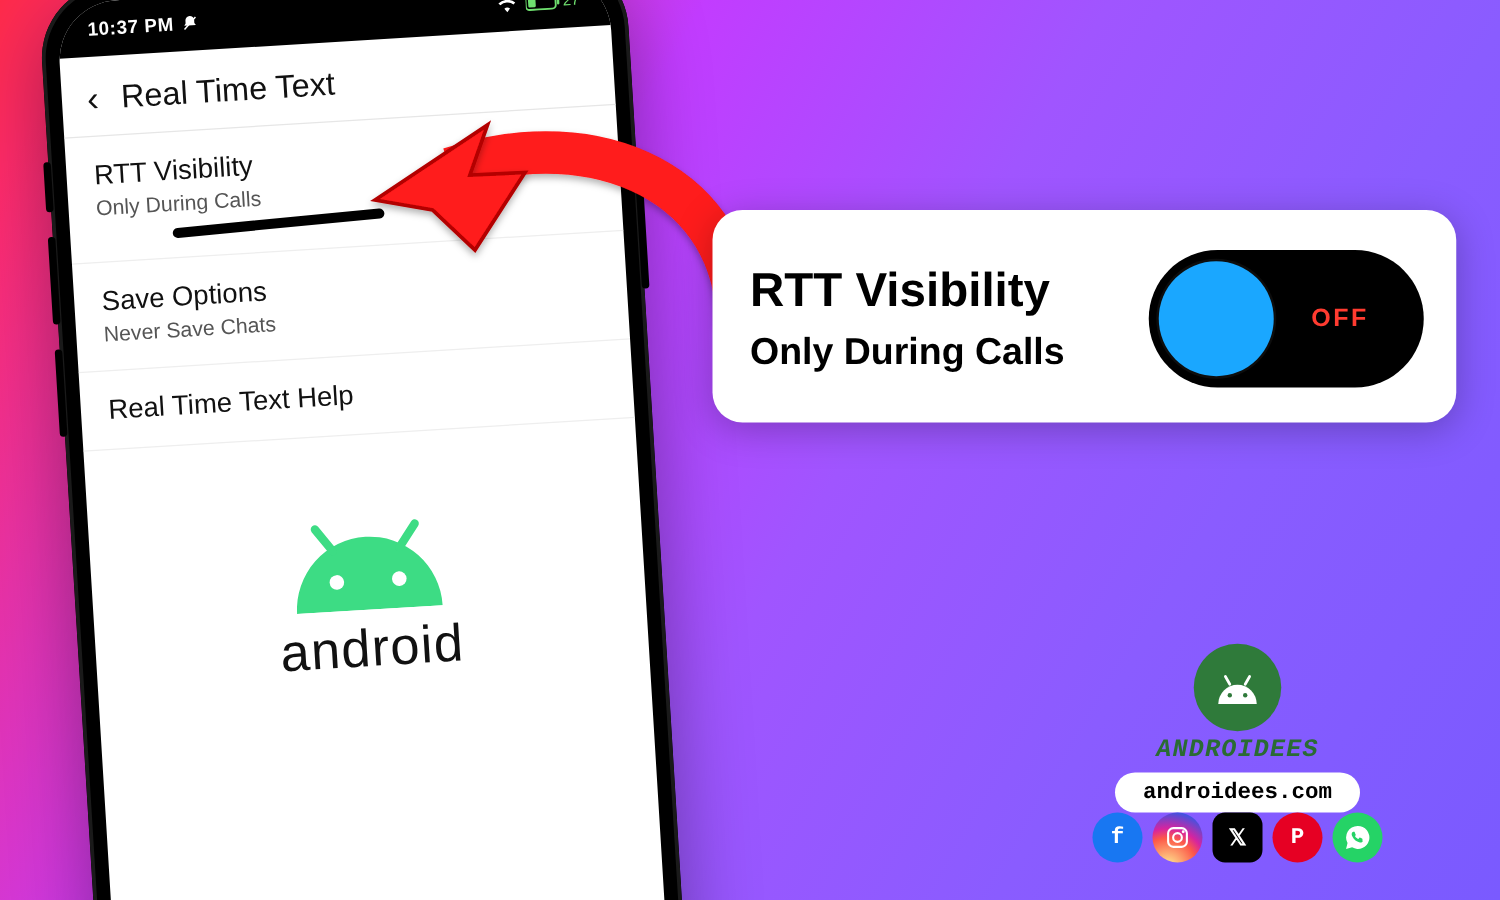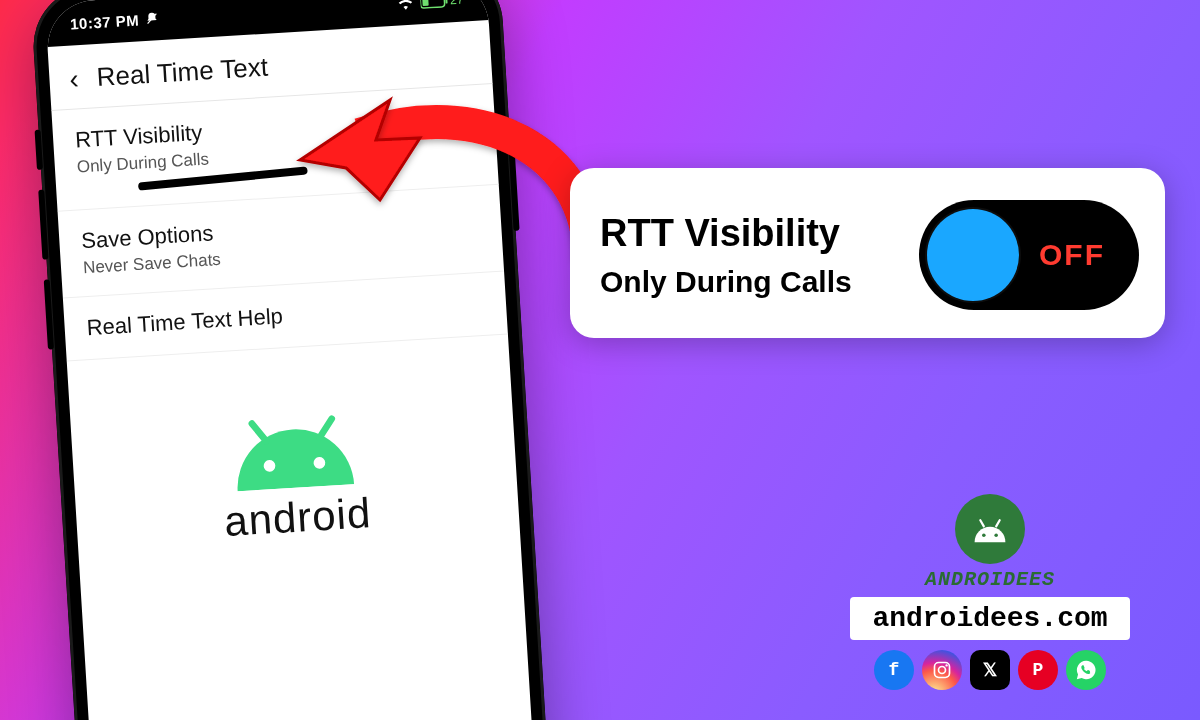--- a/index.html
+++ b/index.html
@@ -124,7 +124,7 @@
   }
   .toggle-label {
     flex:1; text-align:center;
-    color:#ff3b30; font-size:30px; font-weight:800;
+    color:#ff3b30; font-size:20px; font-weight:800;
     letter-spacing:2px; padding-right:14px;
   }
 

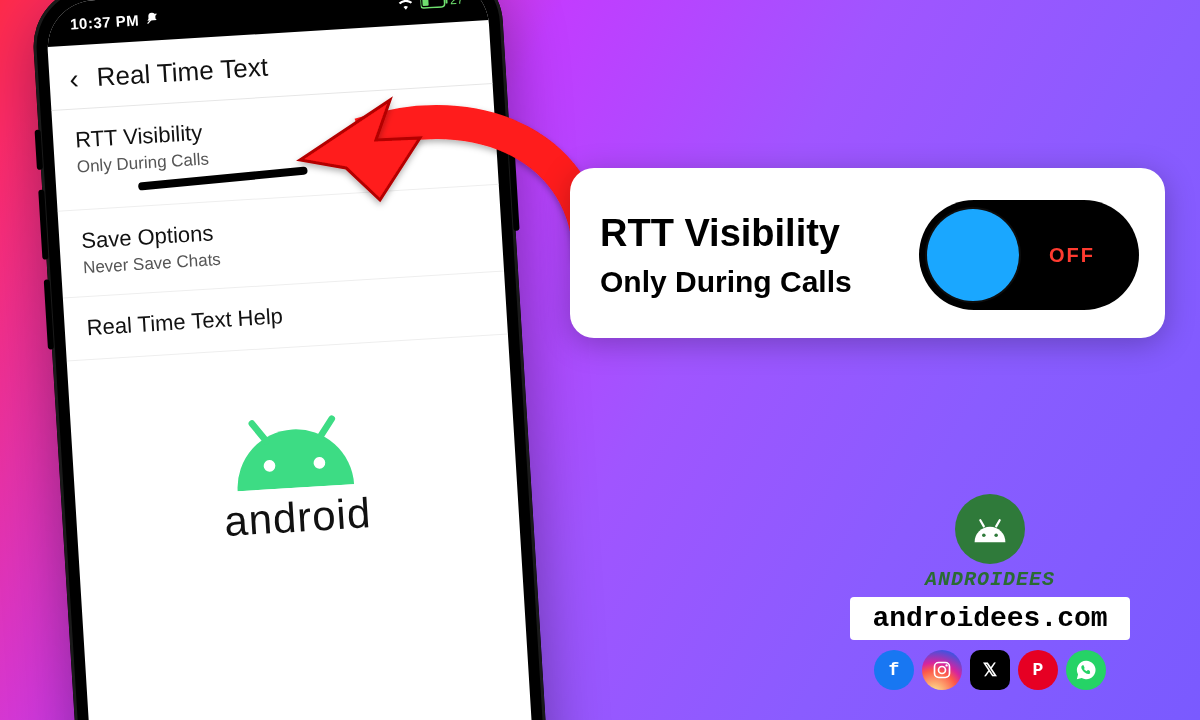--- a/index.html
+++ b/index.html
@@ -150,8 +150,8 @@
   }
   .brand-pill {
     display:inline-block; background:#fff; color:#000;
-    font-weight:700; font-size:28px;
-    padding:6px 22px; border-radius:4px; margin-bottom:10px;
+    font-weight:700; font-size:18px;
+    padding:6px 22px; border-radius:18px; 
   }
   .socials { display:flex; justify-content:center; gap:8px; }
   .soc {

